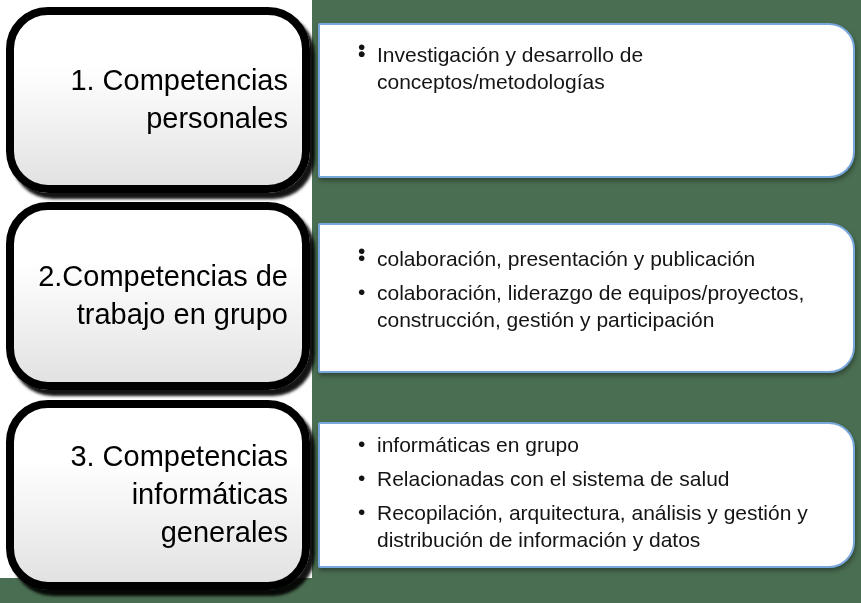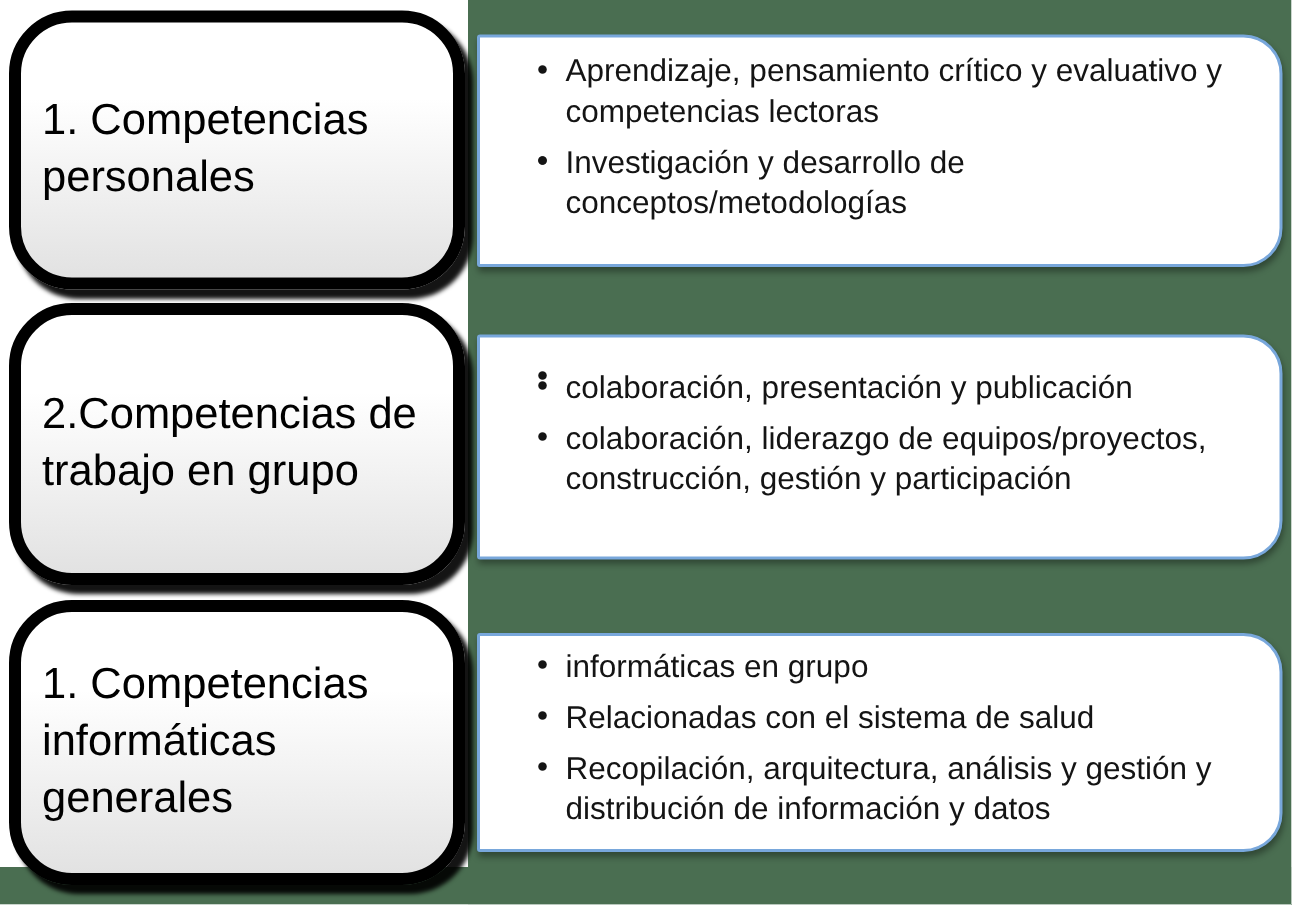--- a/index.html
+++ b/index.html
@@ -82,7 +82,7 @@
 
   <div class="panel panel1">
     <ul class="bullets">
-      <li><span class="dot">•</span><span class="txt">Aprendizaje, pensamiento crítico y evaluativo y competencias lectoras</span></li>
+      <li><span class="dot">•</span></li>
       <li><span class="dot">•</span></li>
       <li><span class="dot">•</span><span class="txt">Investigación y desarrollo de conceptos/metodologías</span></li>
     </ul>

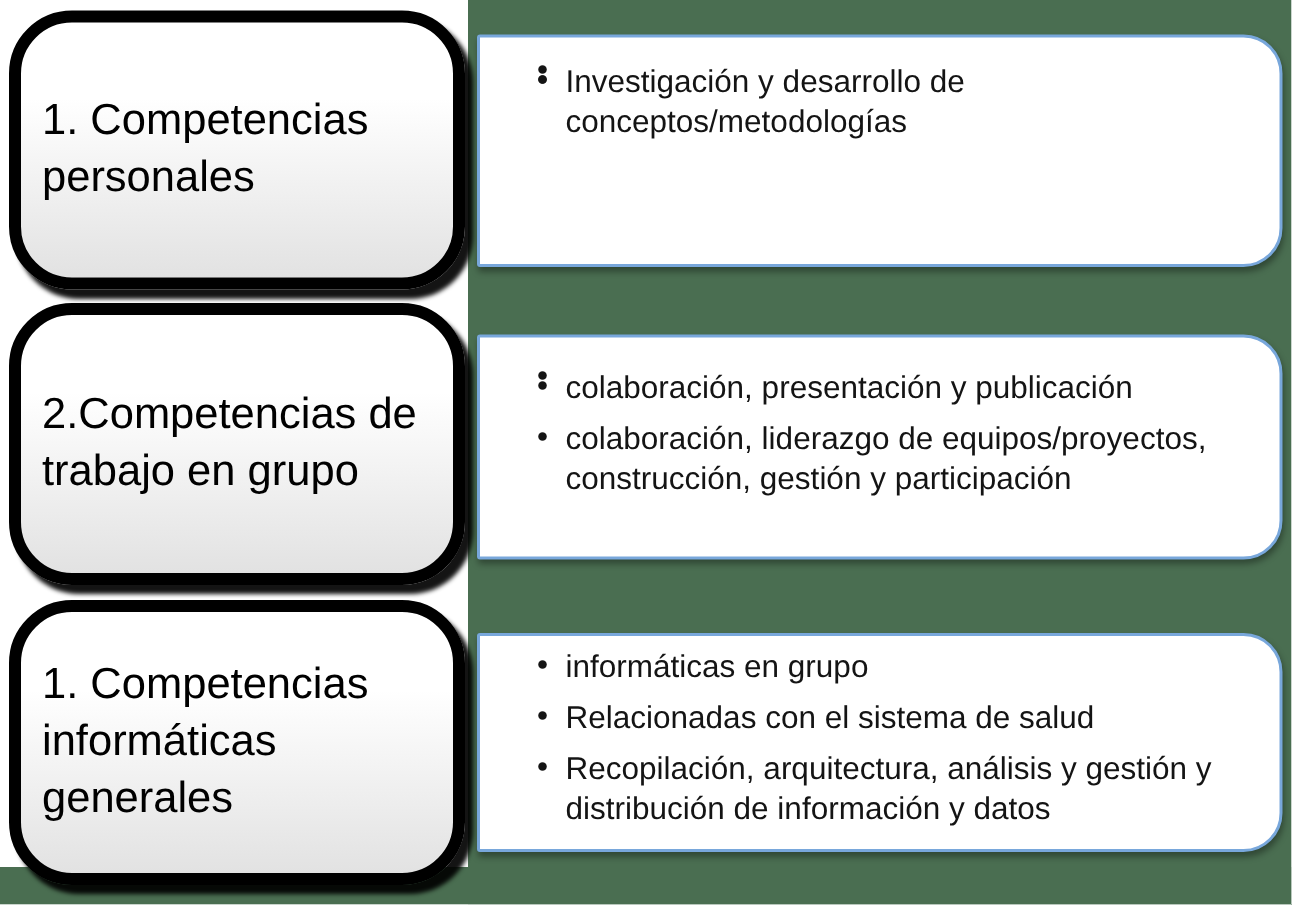--- a/index.html
+++ b/index.html
@@ -61,7 +61,7 @@
     border-radius:42px;
     box-shadow:5px 6px 3px rgba(0,0,0,0.92);
     display:flex;align-items:center;justify-content:center;
-    text-align:left;
+    text-align:right;
   }
   .box1{top:7px;height:186px;}
   .box2{top:202px;height:188px;}

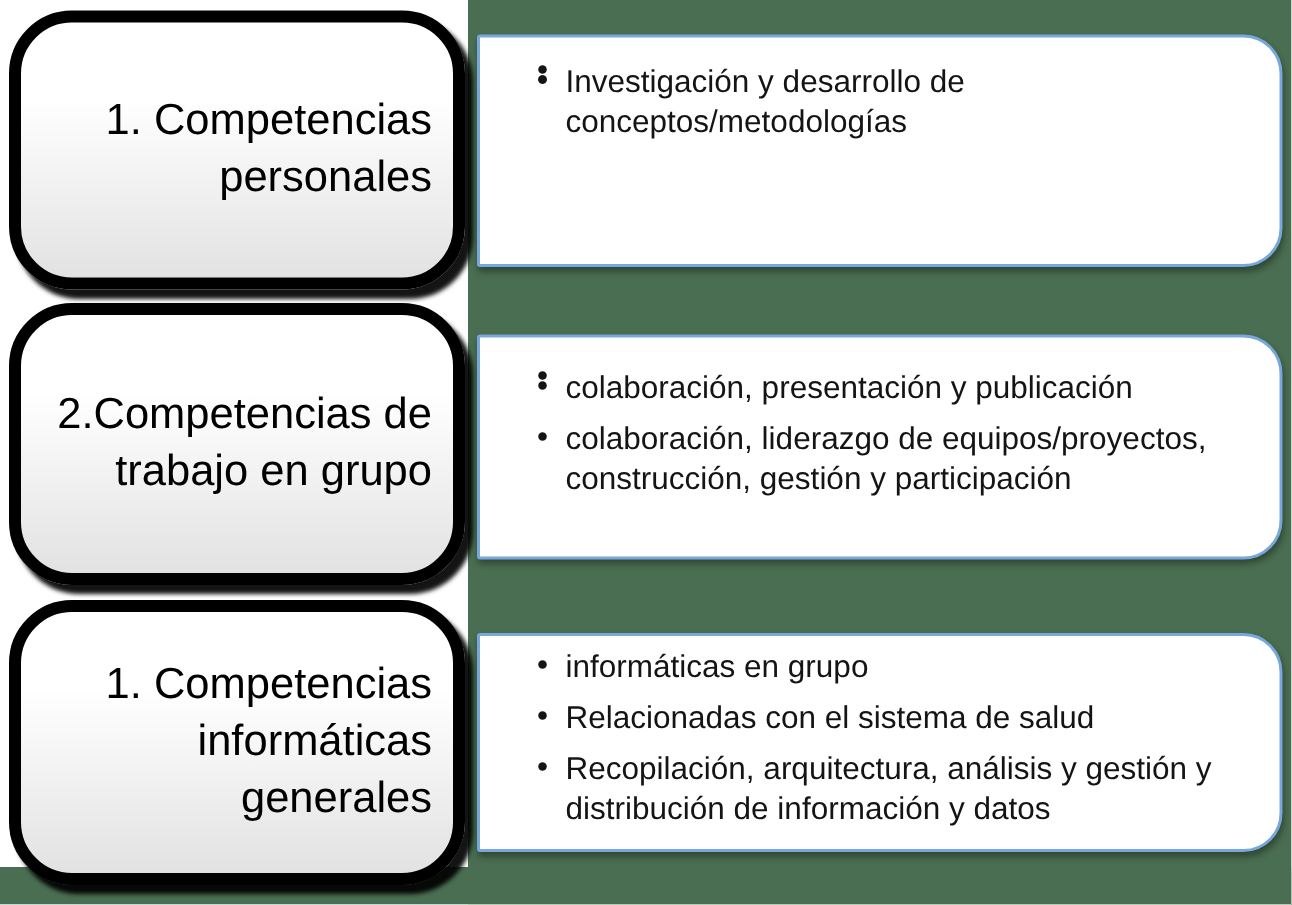--- a/index.html
+++ b/index.html
@@ -110,7 +110,7 @@
     </ul>
   </div>
   <div class="row-box box3">
-    <div class="box-label">1. Competencias informáticas generales</div>
+    <div class="box-label">3. Competencias informáticas generales</div>
   </div>
 
 </div>

